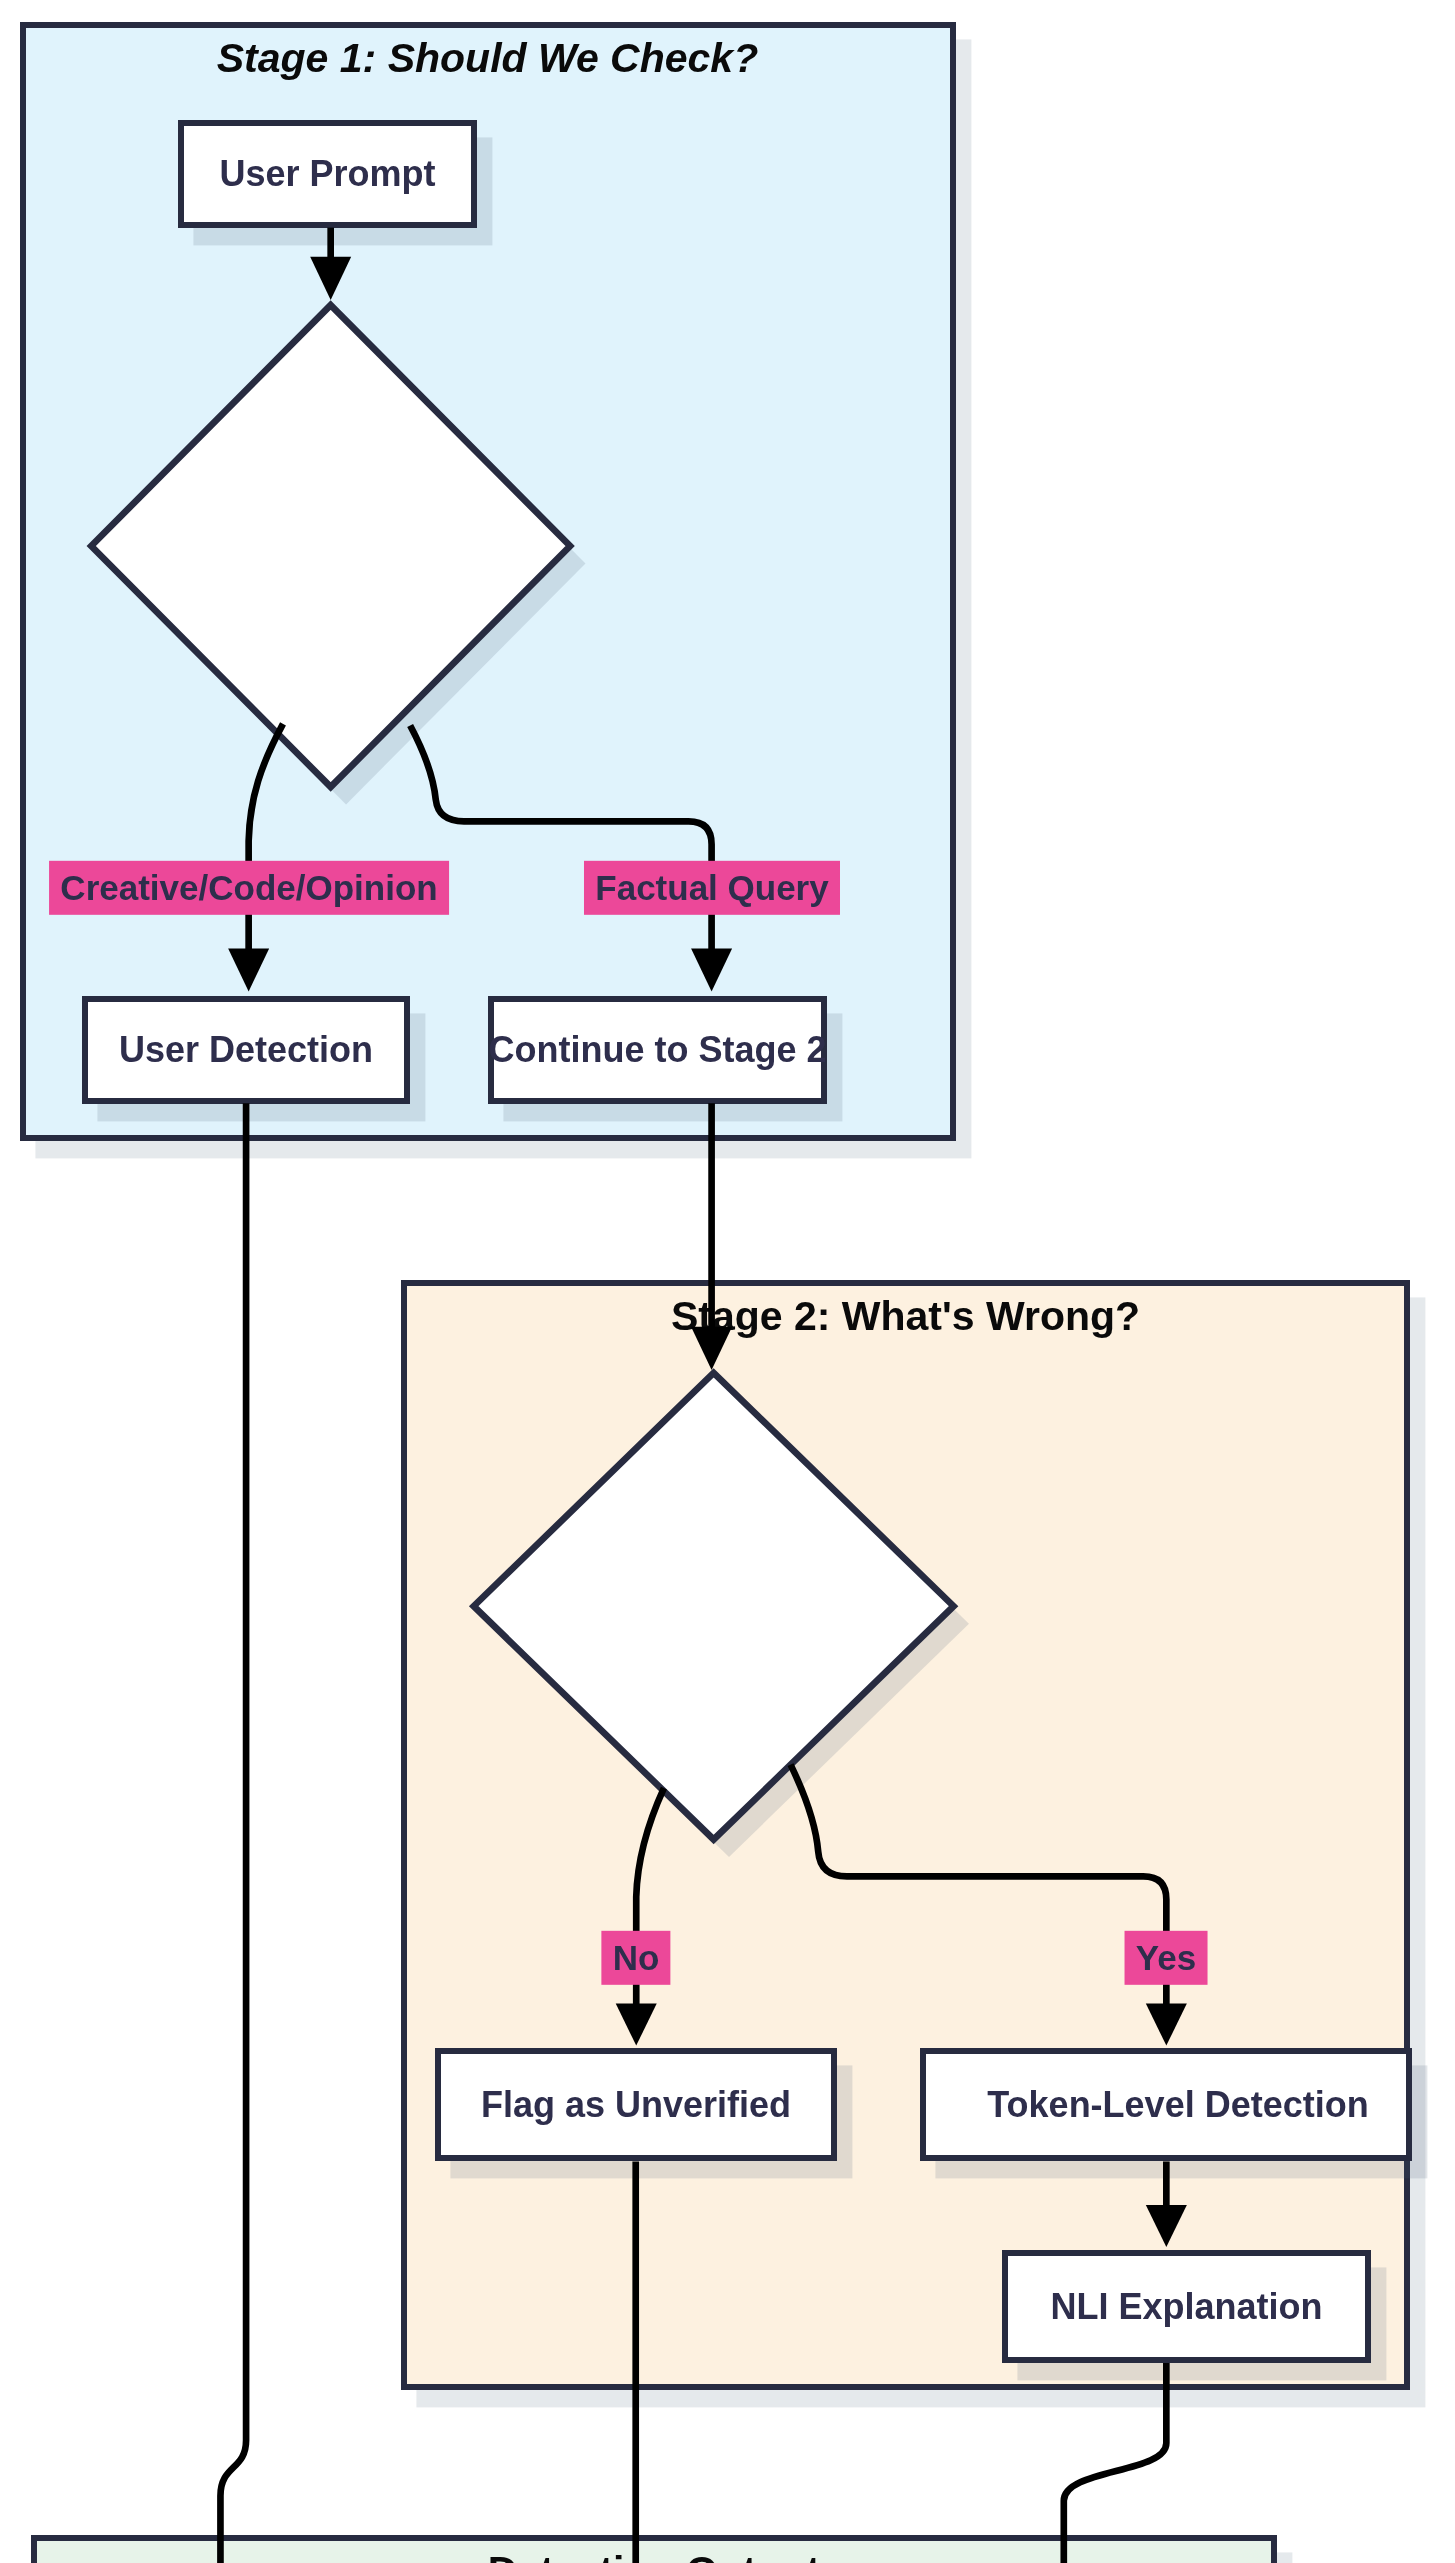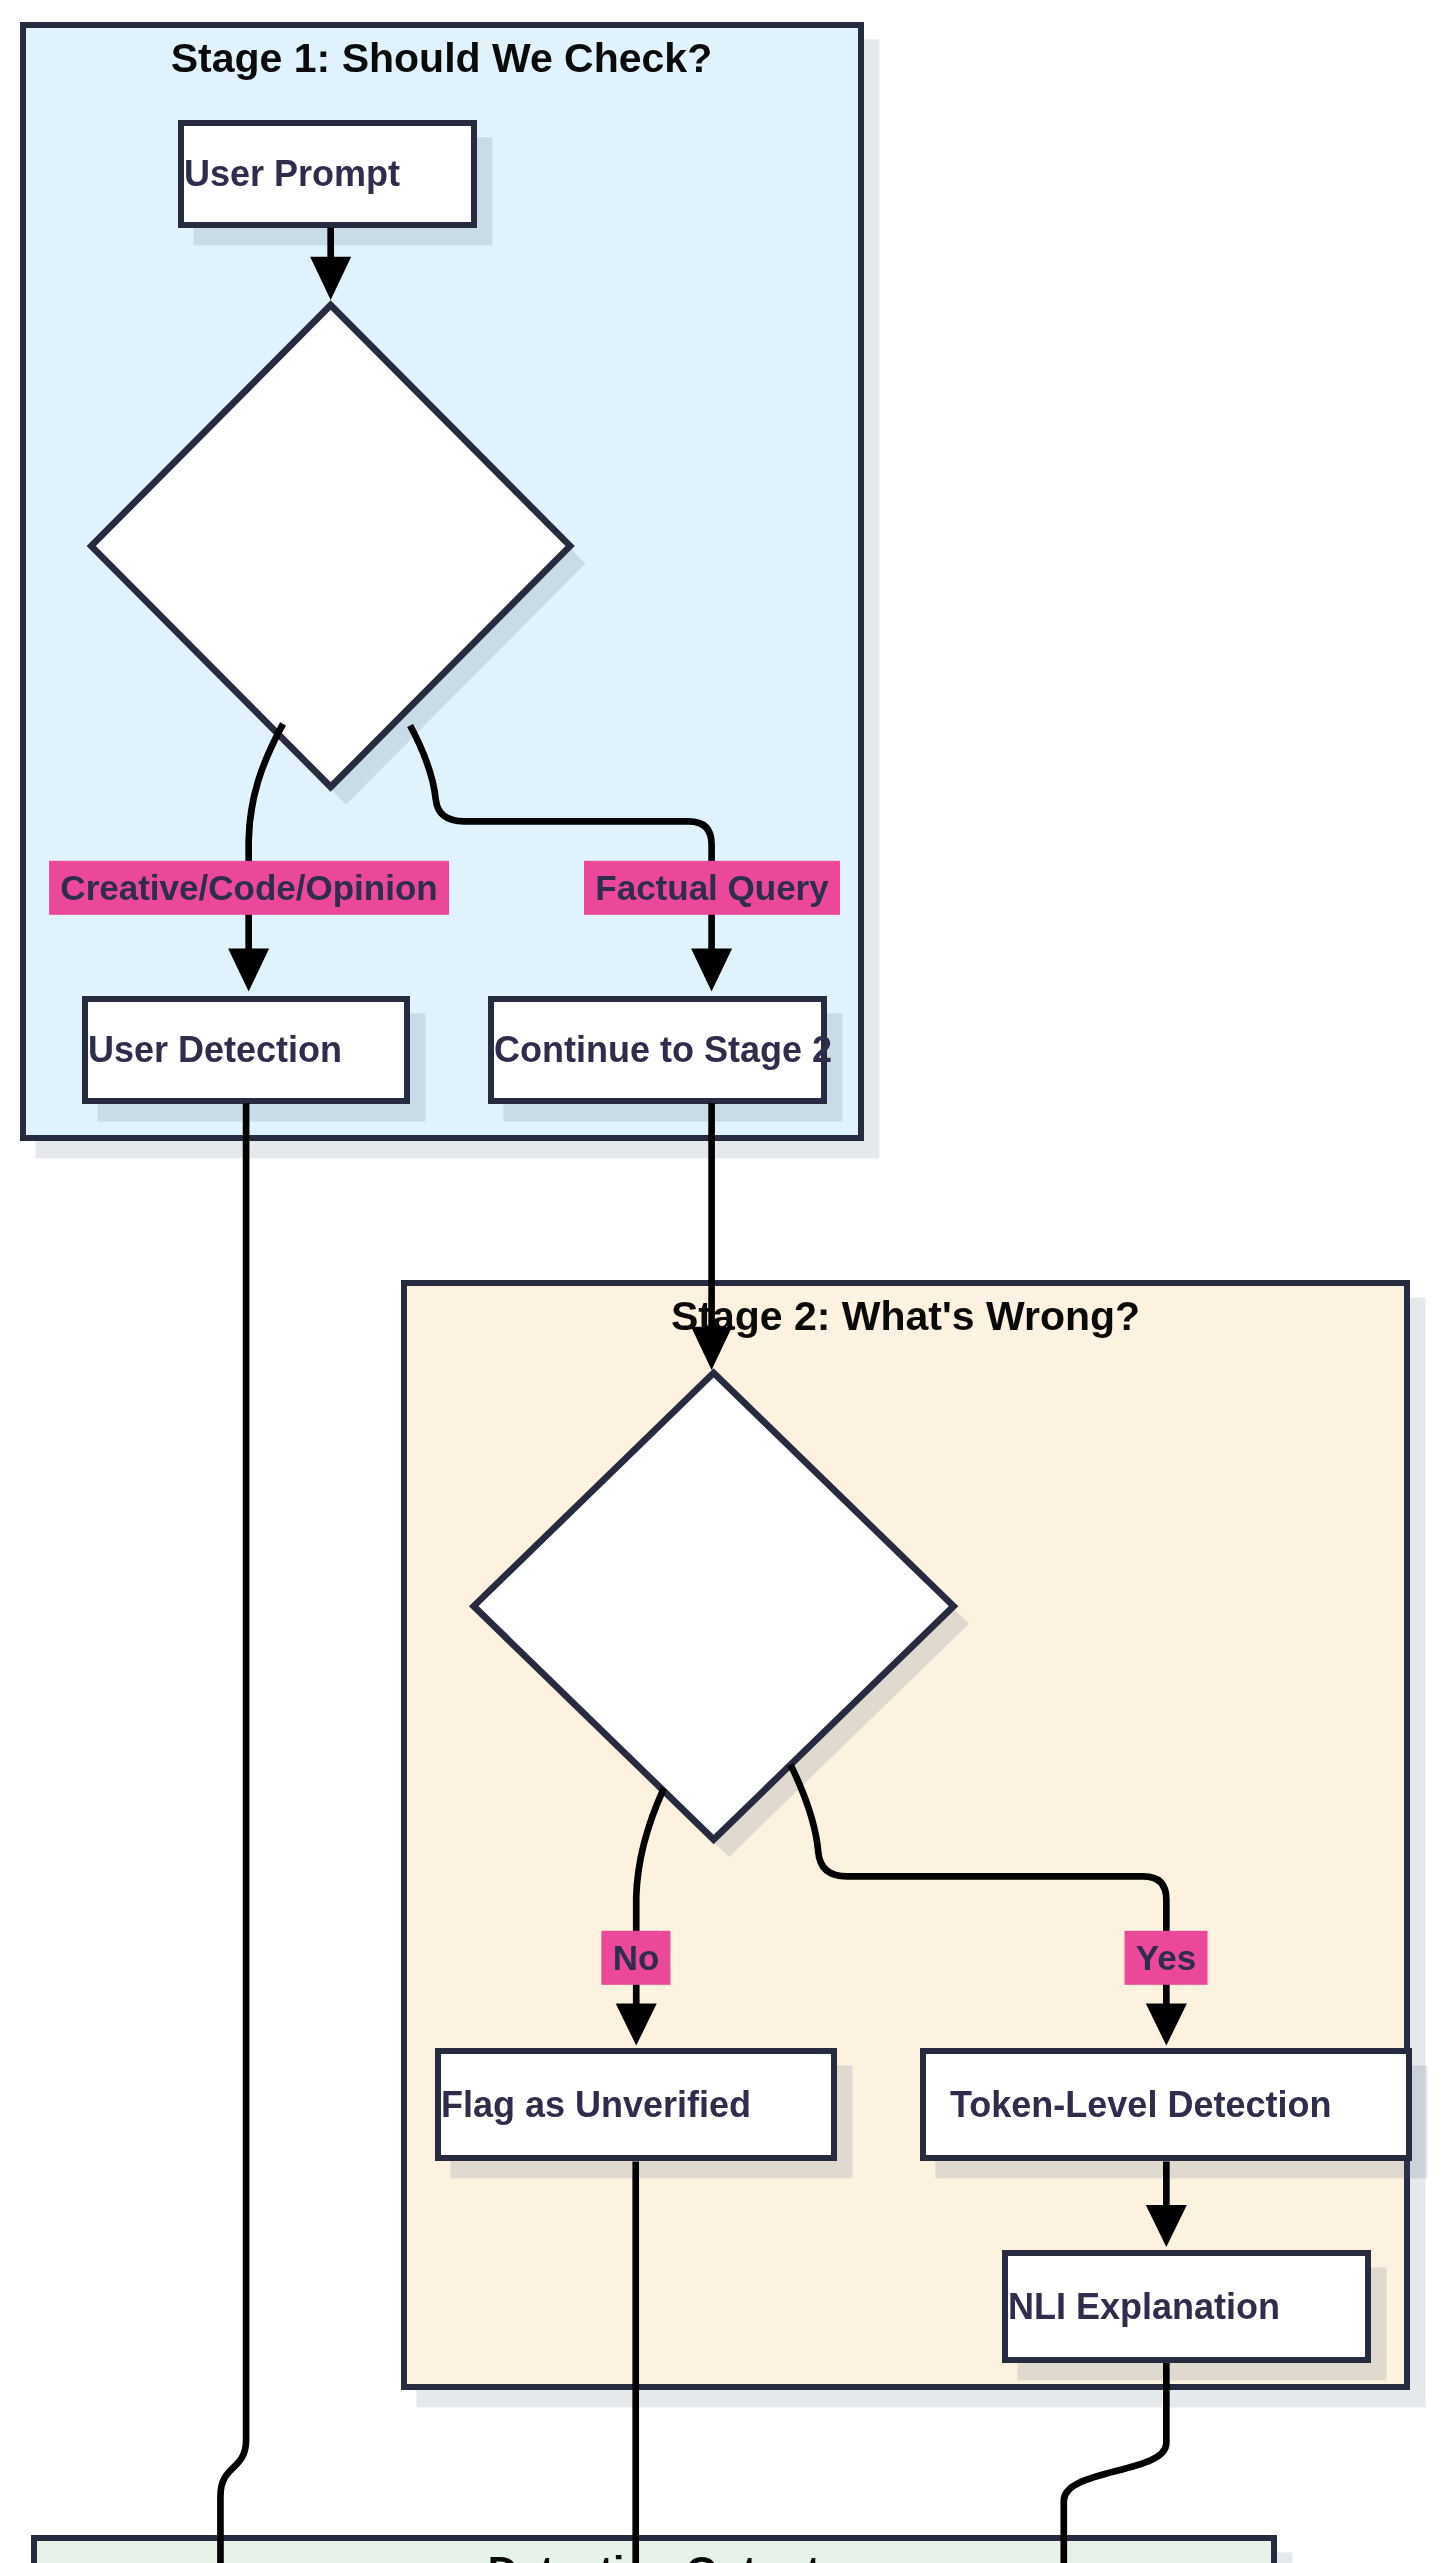--- a/index.html
+++ b/index.html
@@ -40,7 +40,7 @@
   .arrow-head{fill:#000000;stroke:none;}
   .diamond-shape{fill:#ffffff;stroke:#272b40;stroke-width:13px;}
   .diamond-shadow{fill:rgba(74,96,118,0.16);stroke:none;}
-  #cluster-stage1{left:19.5px;top:21.5px;width:844px;height:1119px;background:#e0f3fc;}
+  #cluster-stage1{left:19.5px;top:21.5px;width:936px;height:1119px;background:#e0f3fc;font-style:italic;}
   #cluster-stage2{left:401px;top:1280px;width:1009px;height:1110px;background:#fdf1e0;}
   #cluster-output{left:31px;top:2535px;width:1246px;height:249px;background:#e7f3e9;}
   #node-user-prompt{left:178px;top:120px;width:299px;height:108px;}

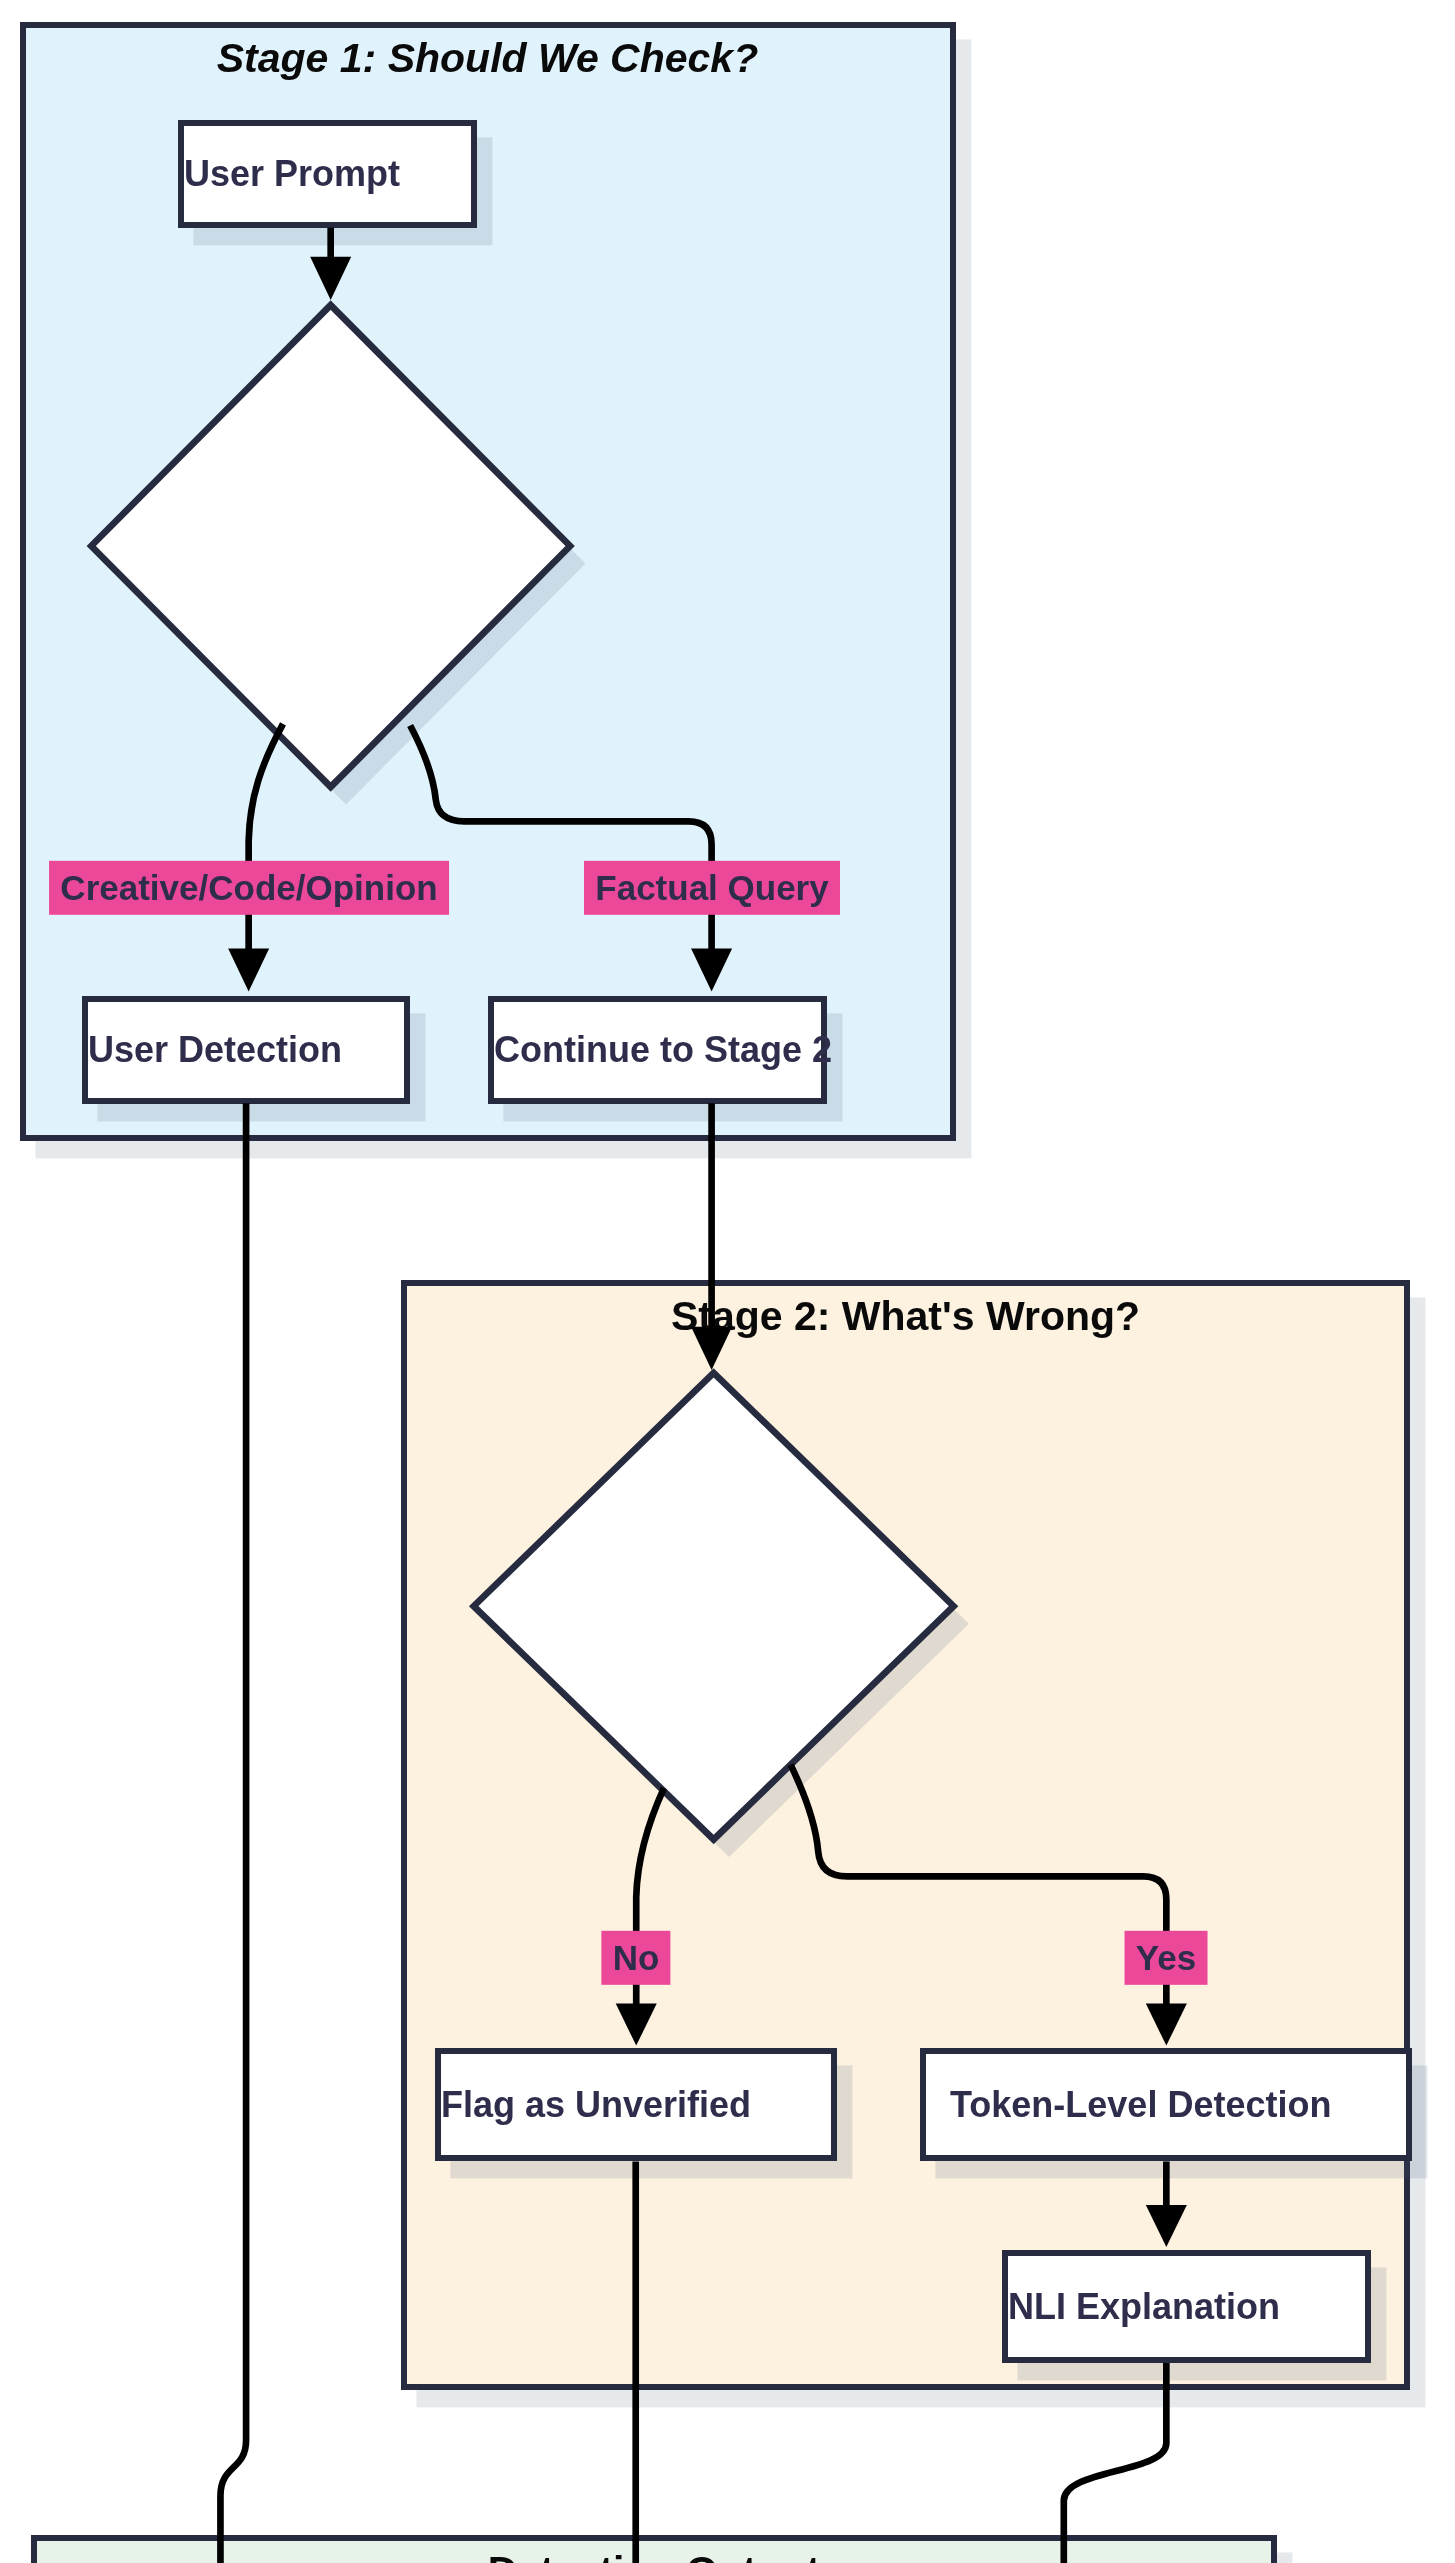--- a/index.html
+++ b/index.html
@@ -21,7 +21,7 @@
     position:absolute;box-sizing:border-box;background:#ffffff;
     border:6.7px solid #272b40;
     box-shadow:15.4px 17.4px 0 rgba(74,96,118,0.16);
-    display:flex;align-items:center;
+    display:flex;align-items:center;justify-content:center;
     font-size:36px;font-weight:bold;color:#2e2e4c;
     z-index:20;white-space:nowrap;
   }

